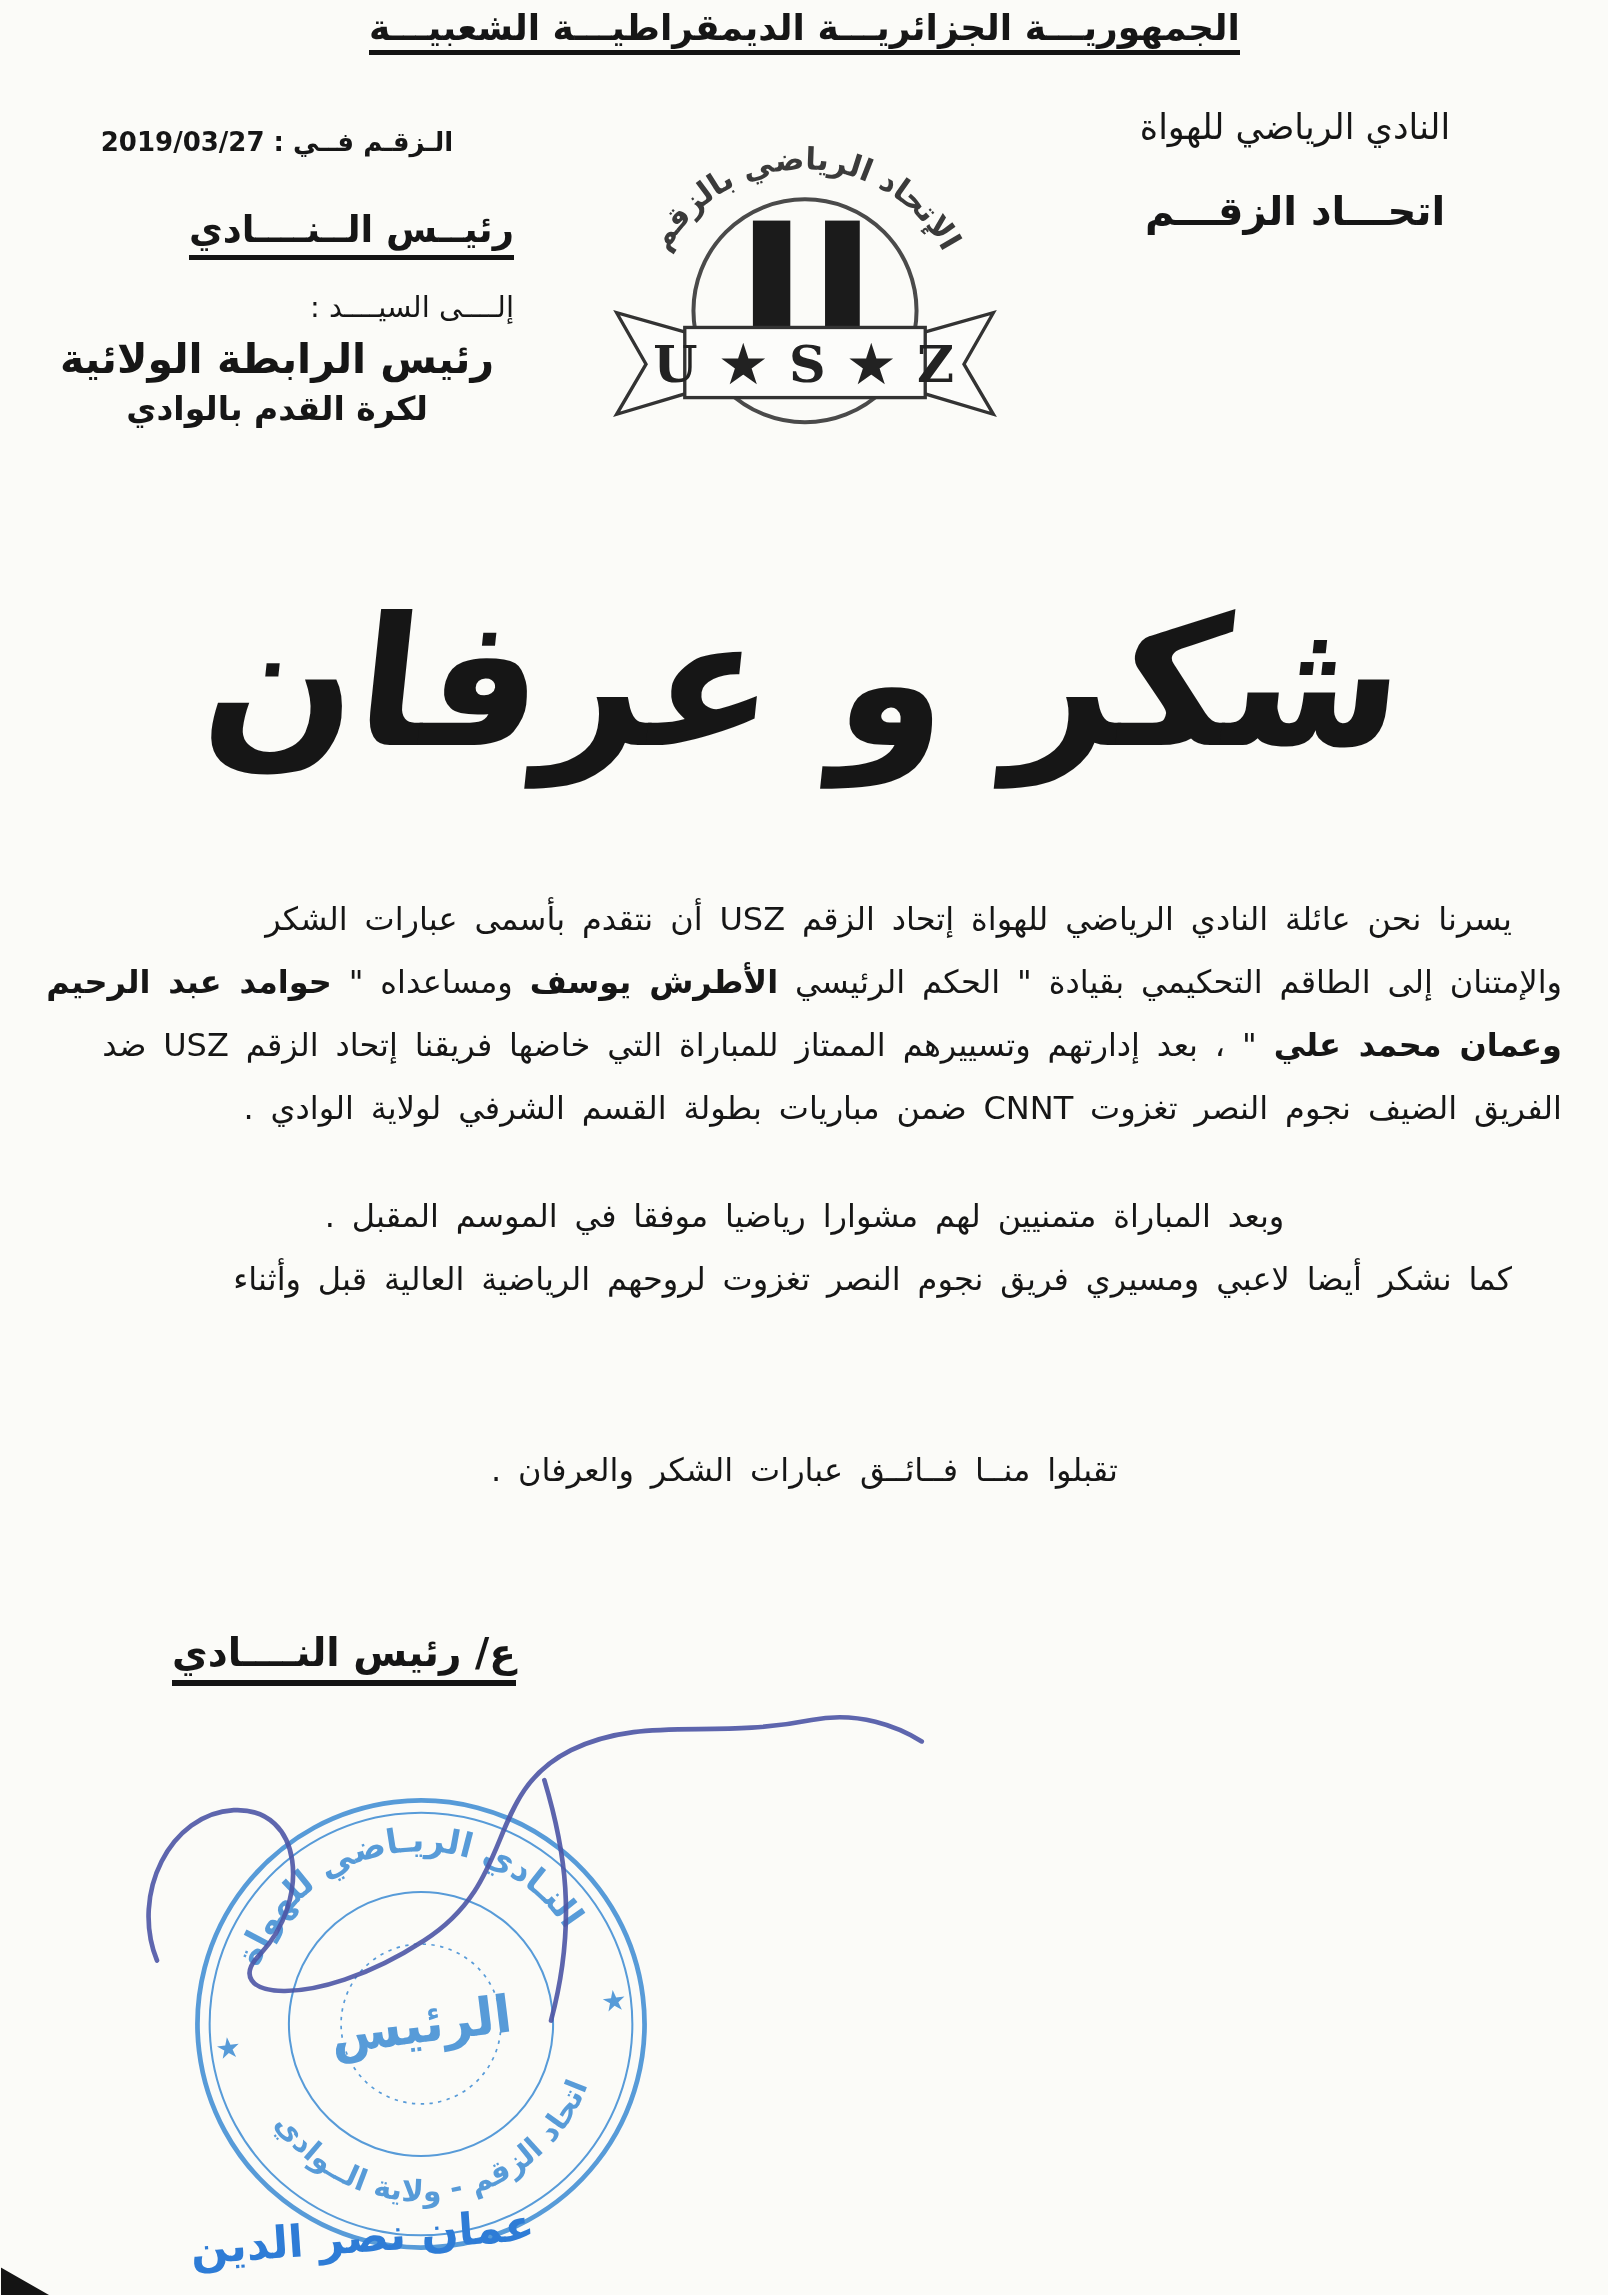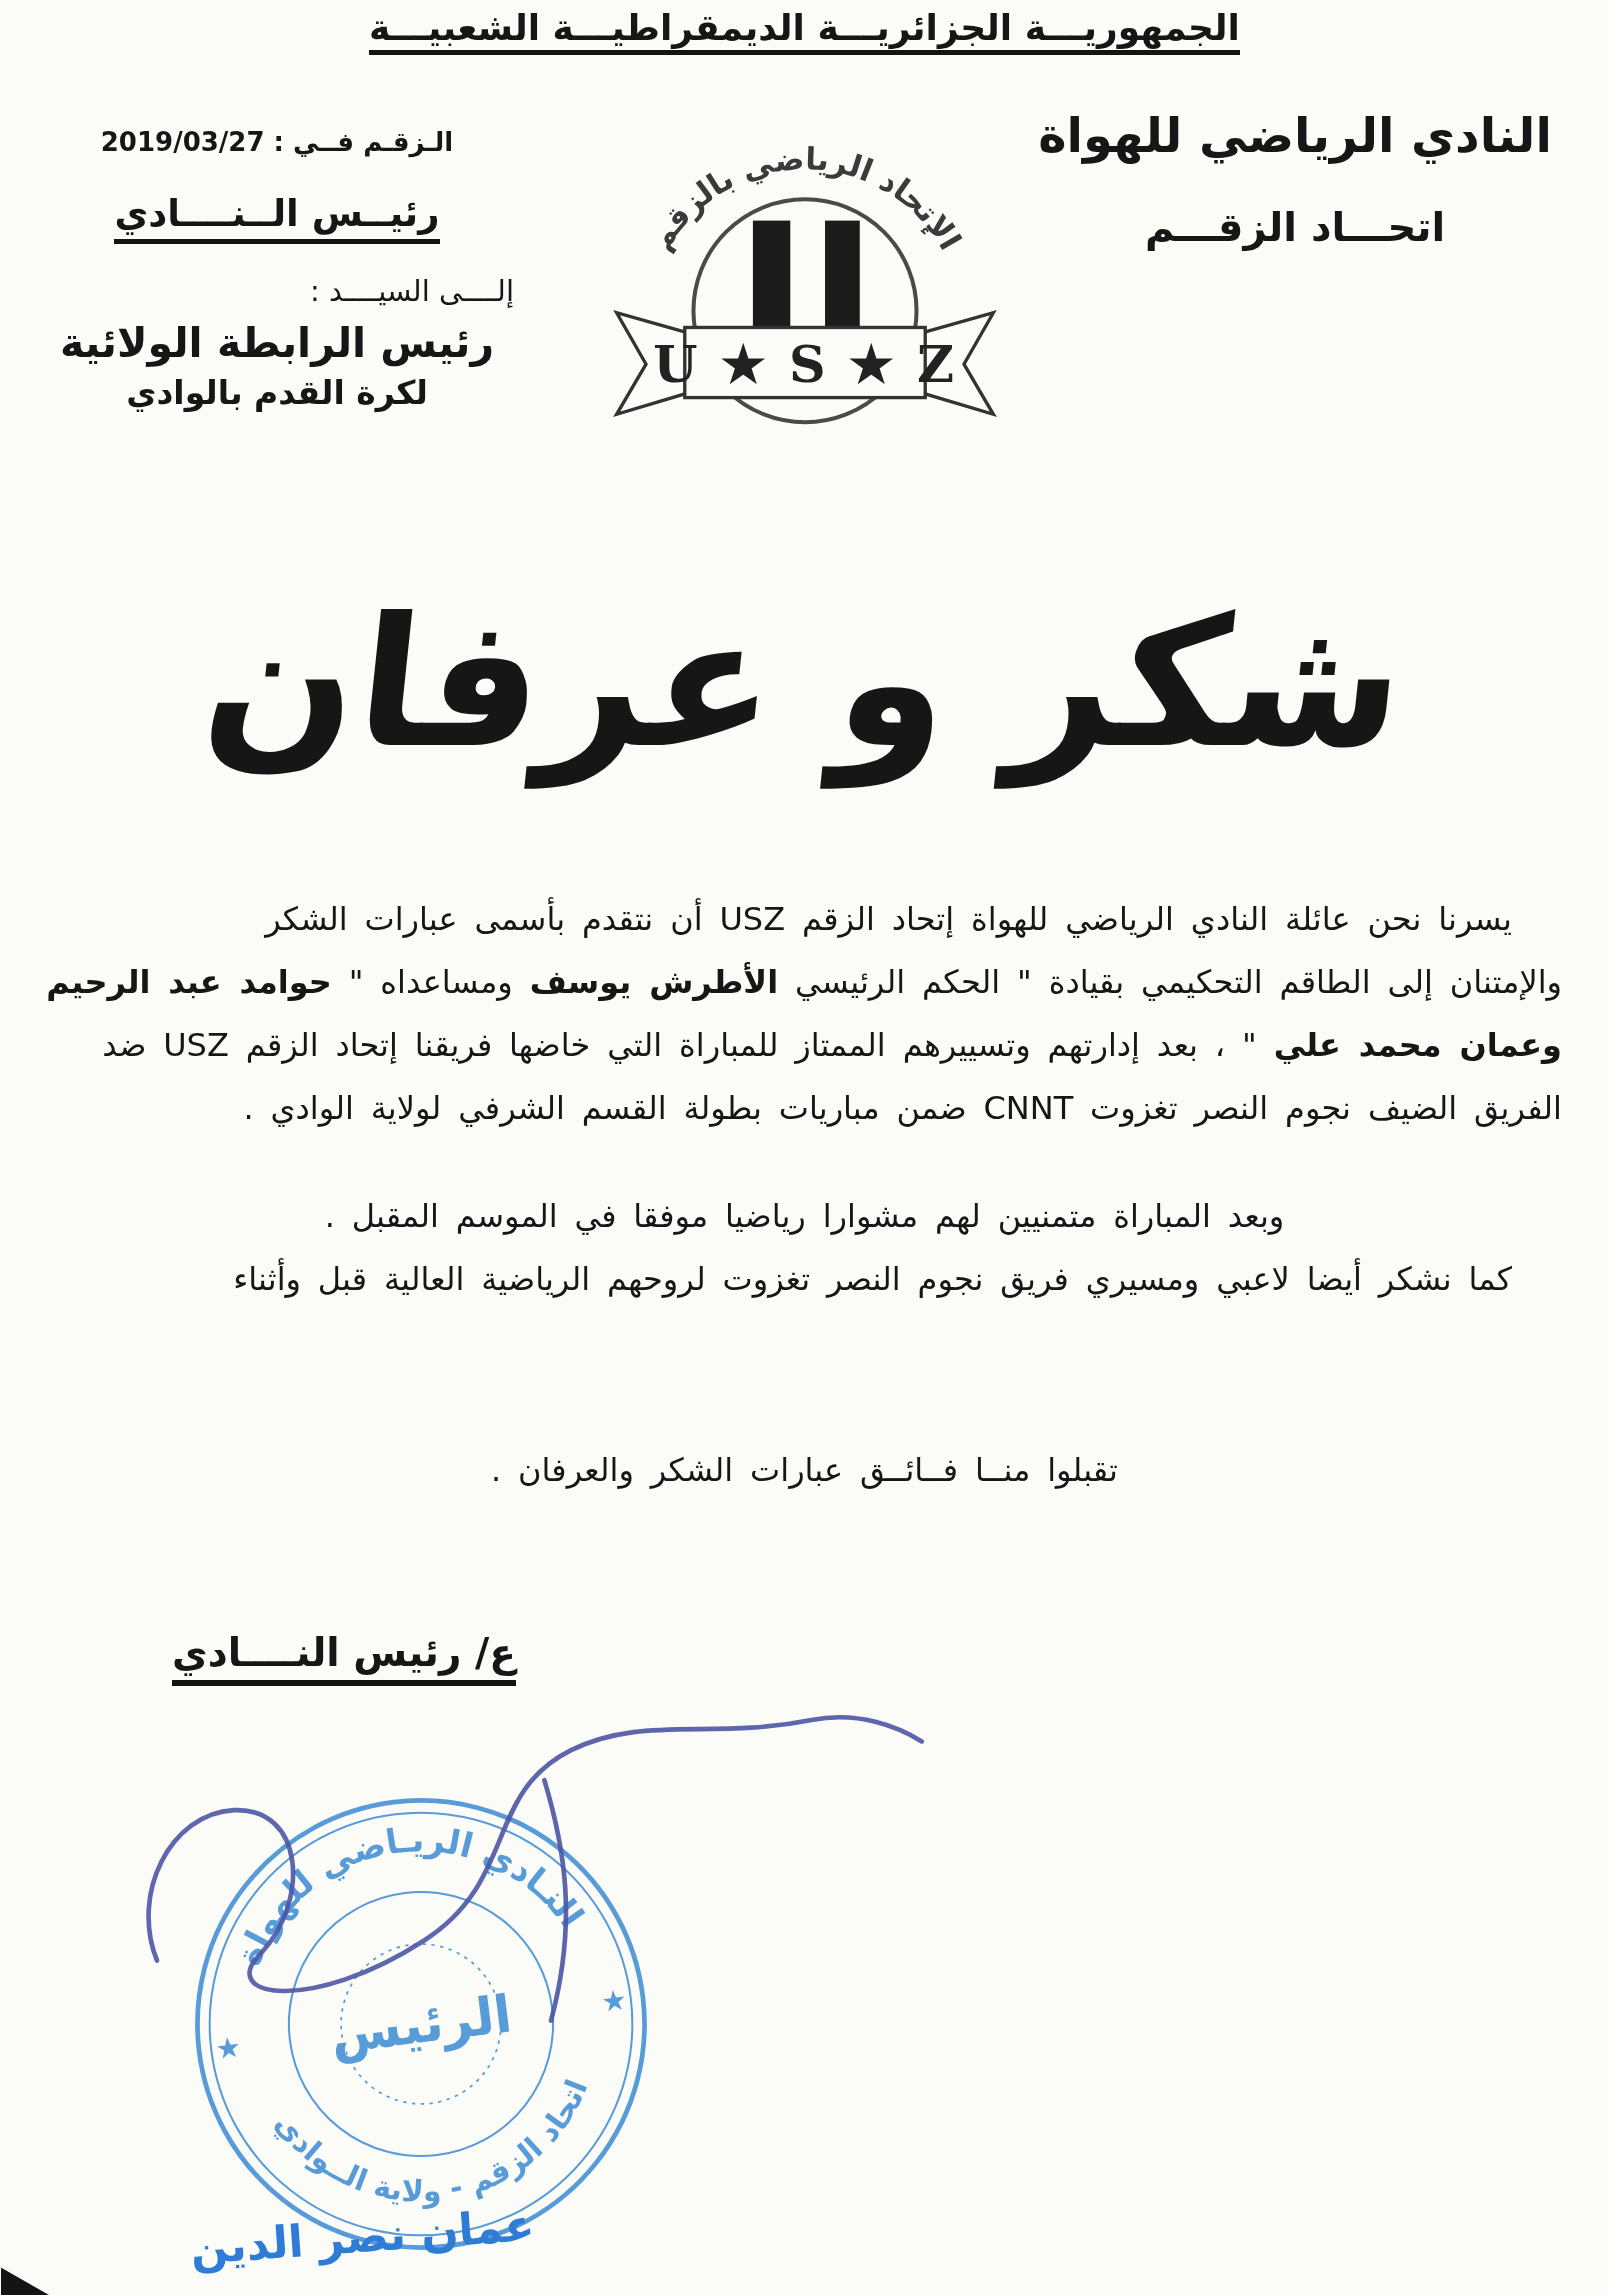--- a/index.html
+++ b/index.html
@@ -17,7 +17,7 @@
   .nat-header .u{border-bottom:5.3px solid #141414;padding-bottom:2px;}
   
   .club-block{position:absolute;top:107px;right:37px;width:554px;text-align:center;}
-  .club-l1{font-size:48px;font-weight:bold;}
+  .club-l1{font-size:35px;font-weight:normal;}
   .club-l2{font-size:40px;font-weight:bold;margin-top:41px;}
   
   .ref-block{position:absolute;top:127px;left:40px;width:474px;text-align:center;}

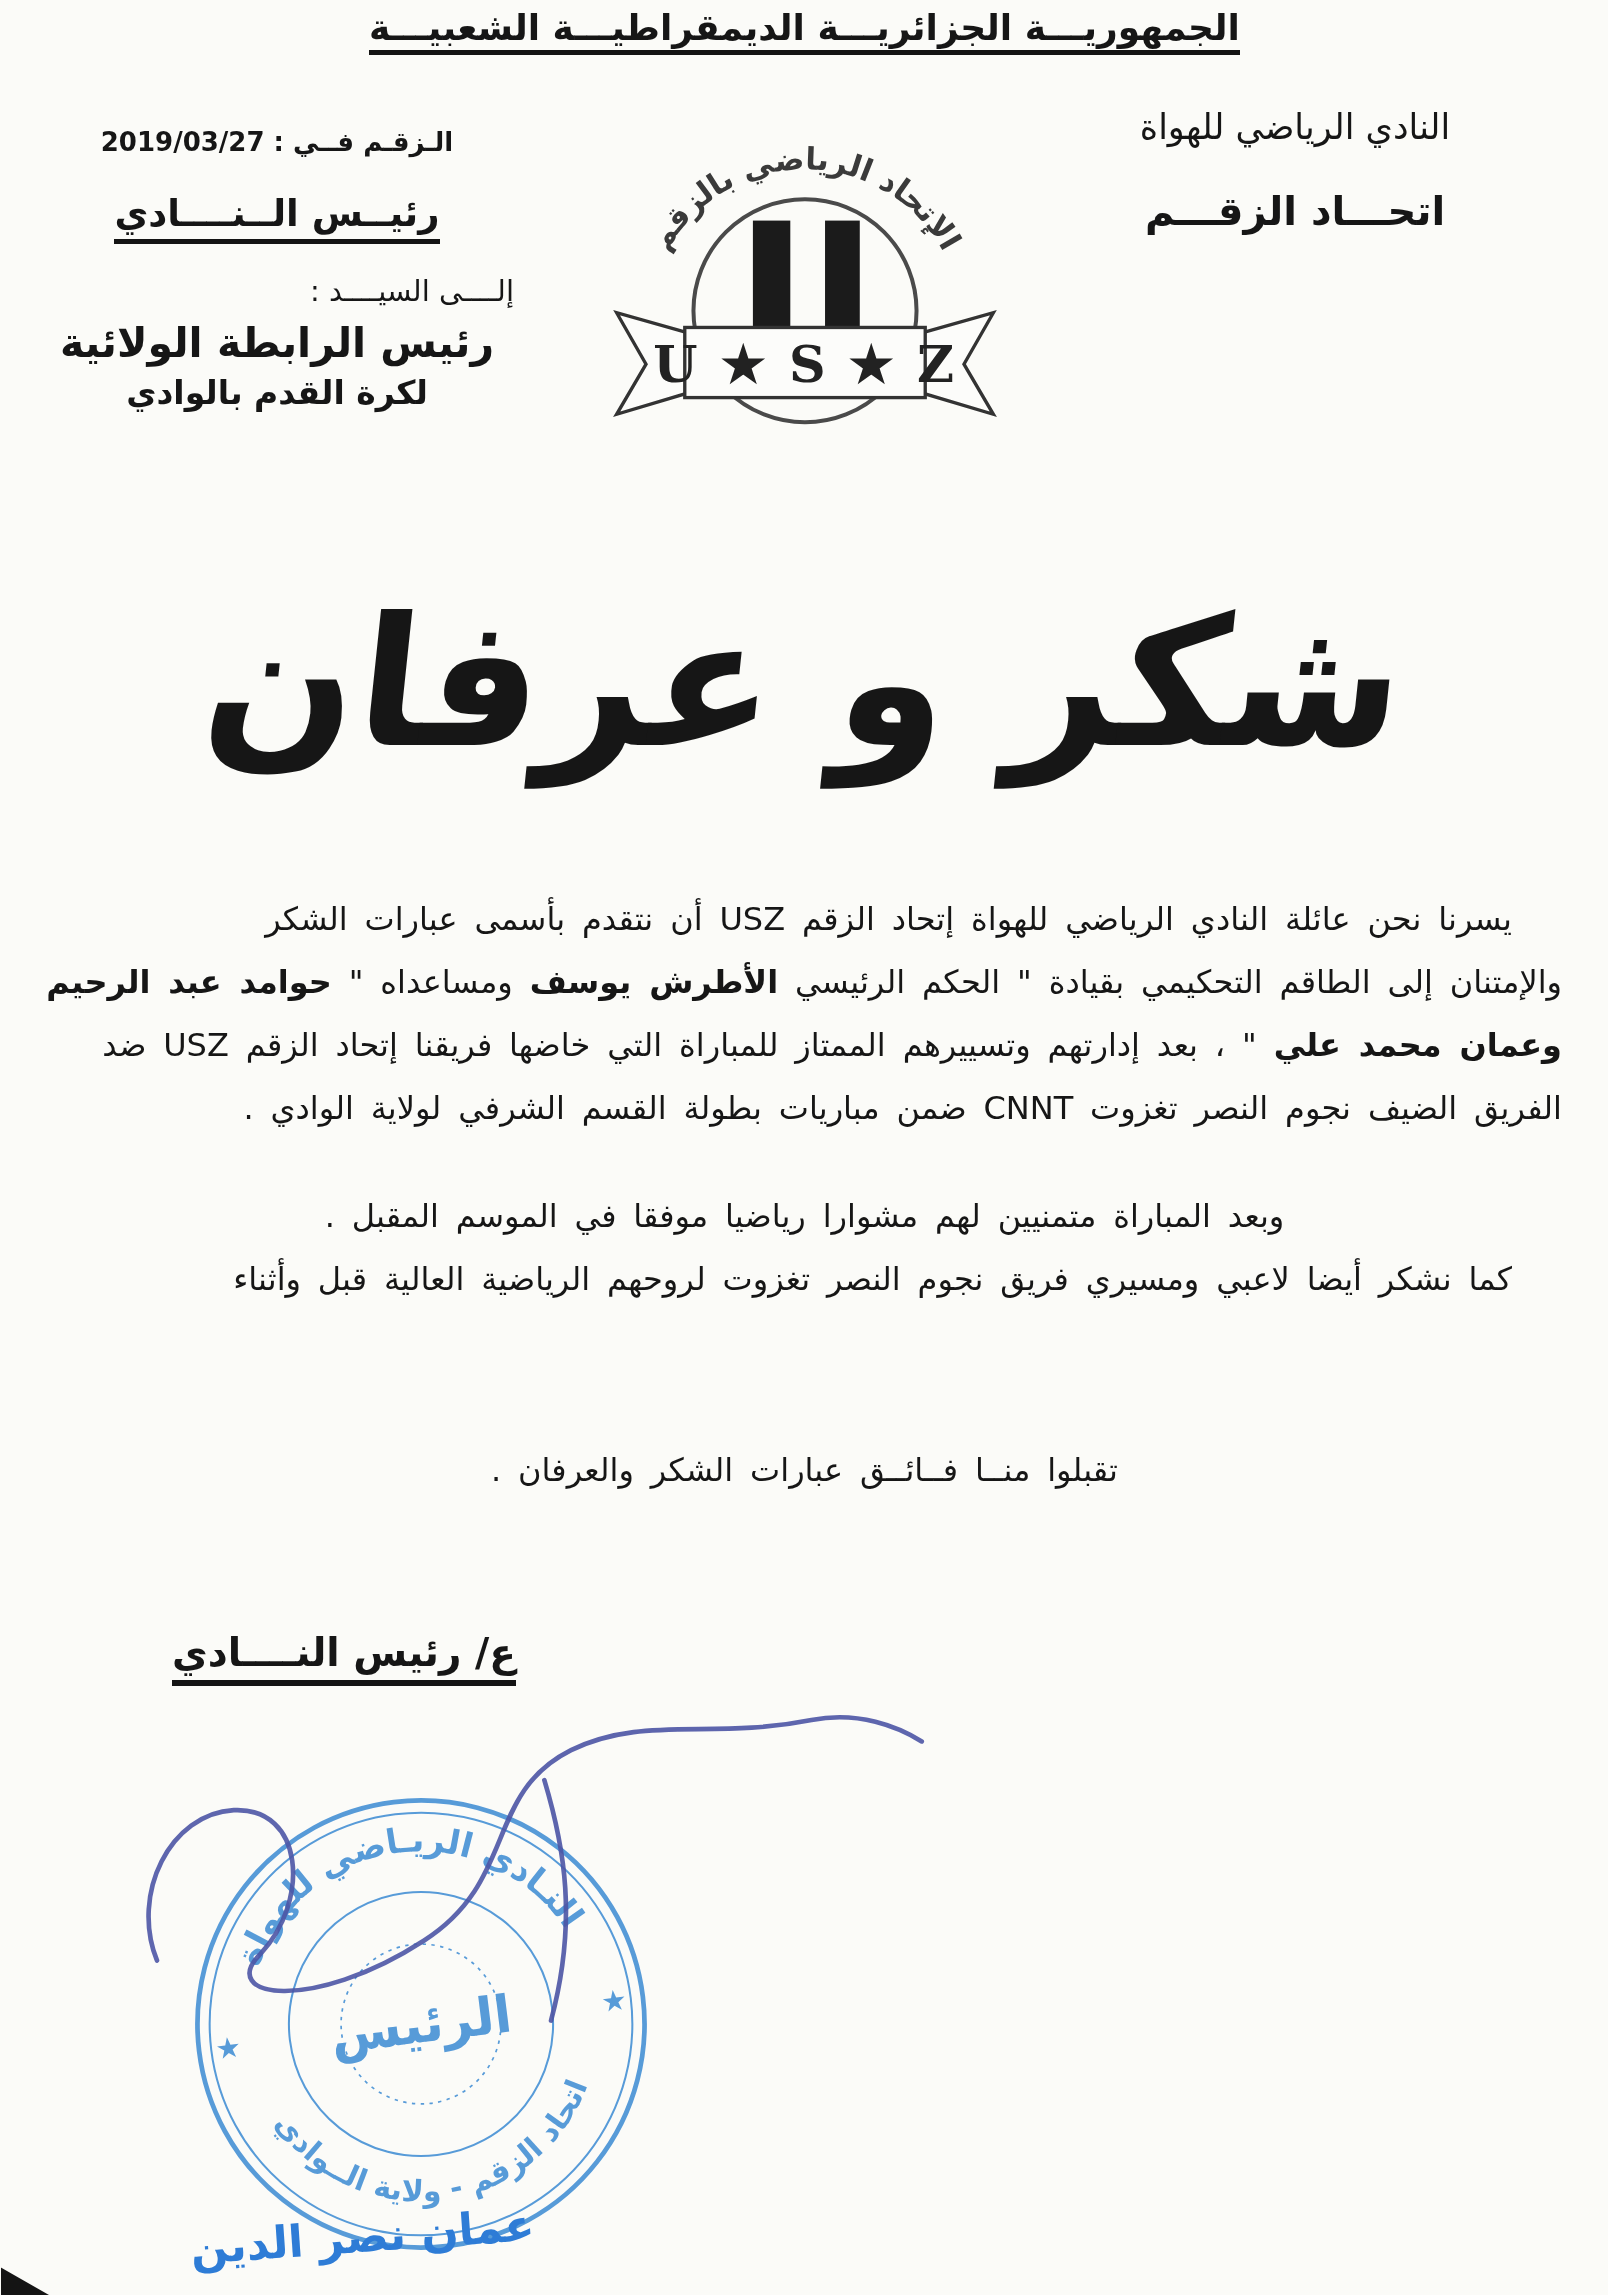--- a/index.html
+++ b/index.html
@@ -22,7 +22,7 @@
   
   .ref-block{position:absolute;top:127px;left:40px;width:474px;text-align:center;}
   .ref-date{font-size:26px;font-weight:bold;}
-  .ref-president{font-size:37px;font-weight:bold;margin-top:35px;}
+  .ref-president{font-size:37px;font-weight:bold;margin-top:51px;text-align:right;}
   .ref-president .u{border-bottom:5.3px solid #141414;padding-bottom:4px;}
   .ref-to{font-size:29px;font-weight:500;margin-top:39px;text-align:right;}
   .ref-r1{font-size:41px;font-weight:bold;margin-top:10.7px;}

